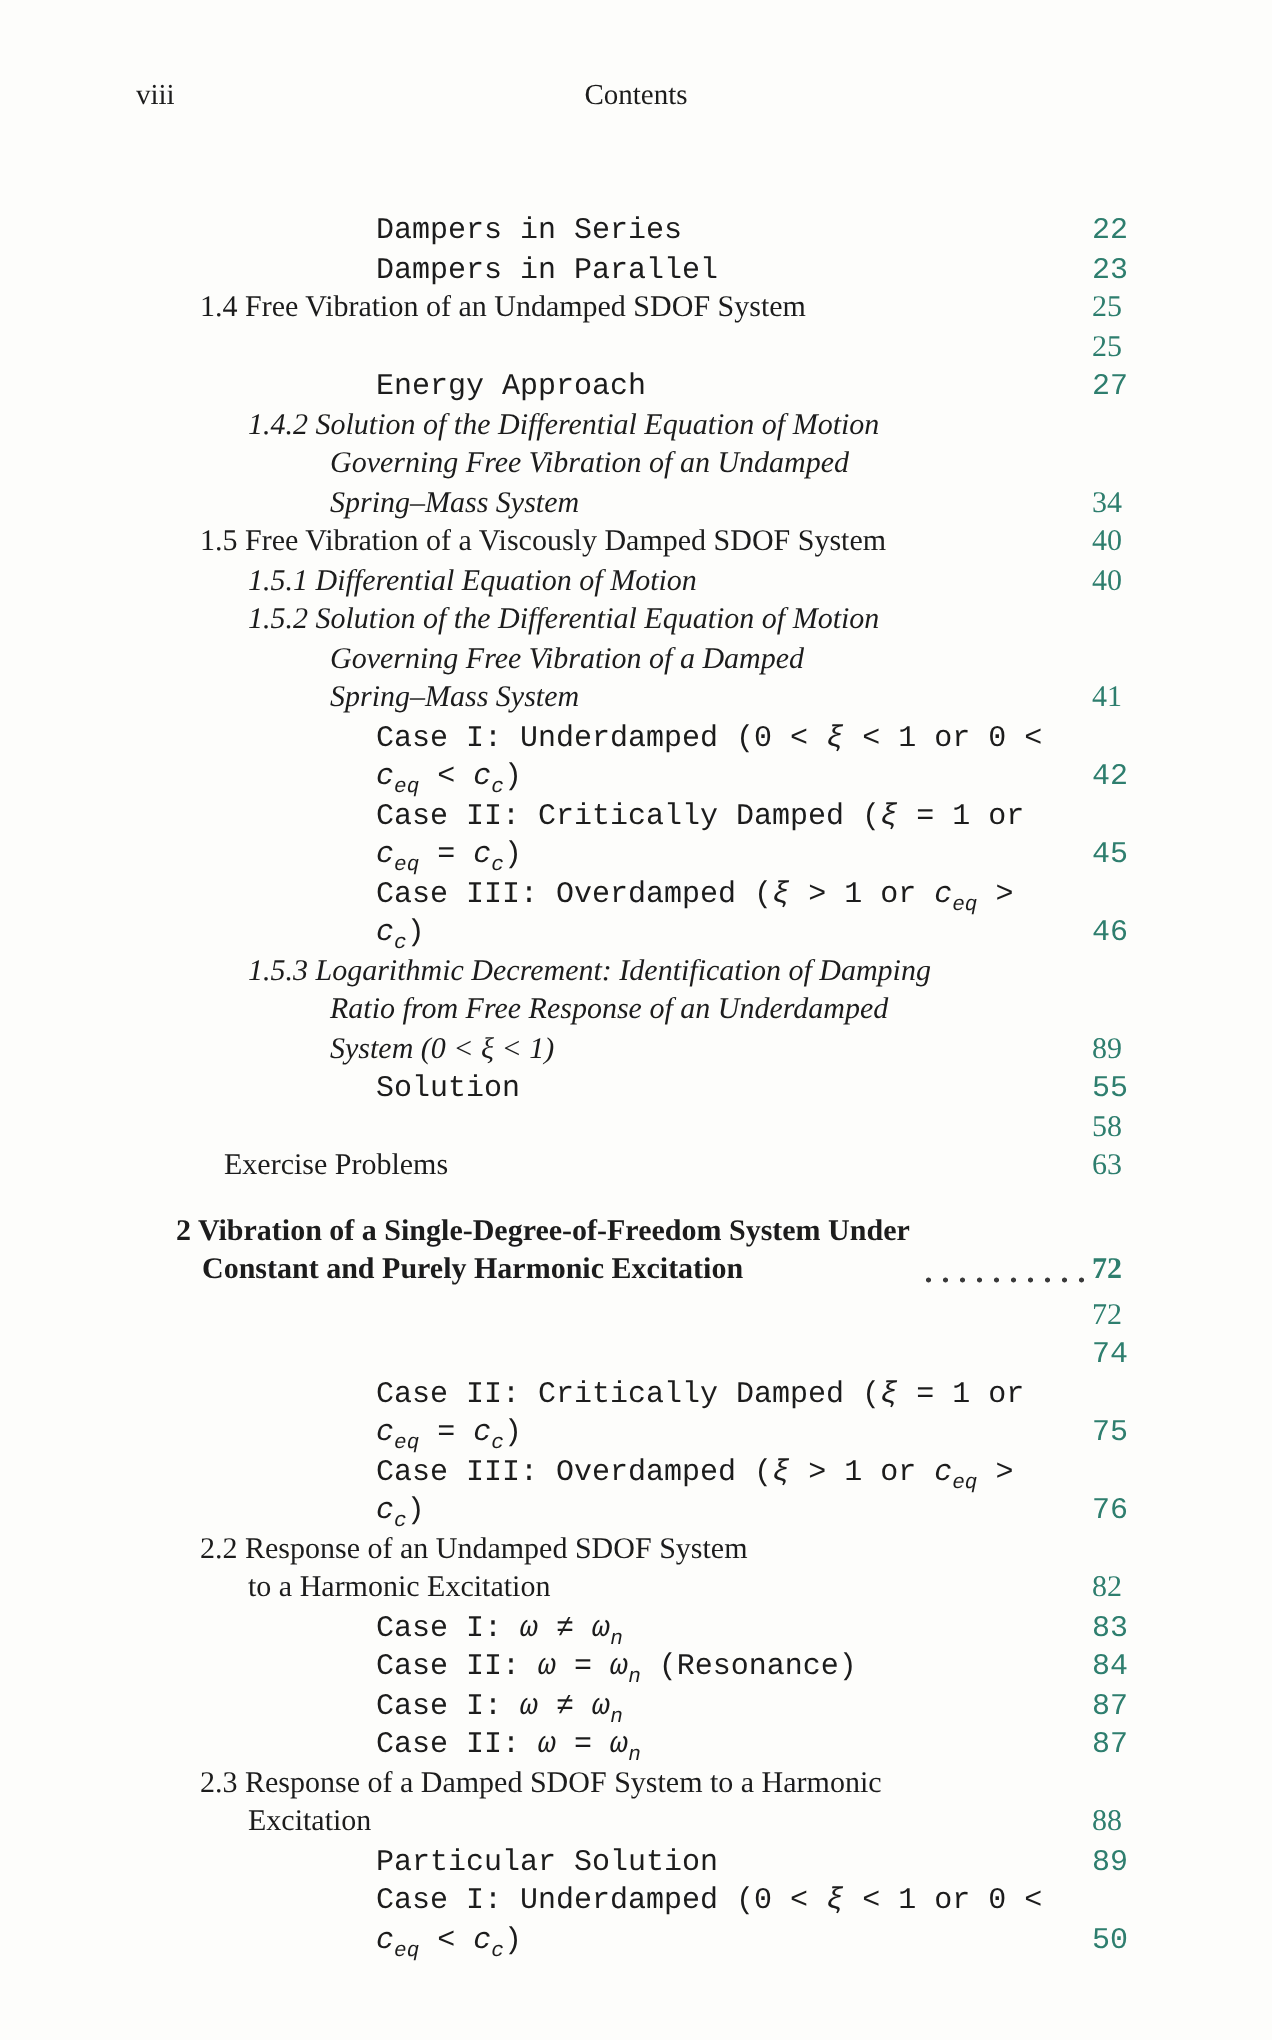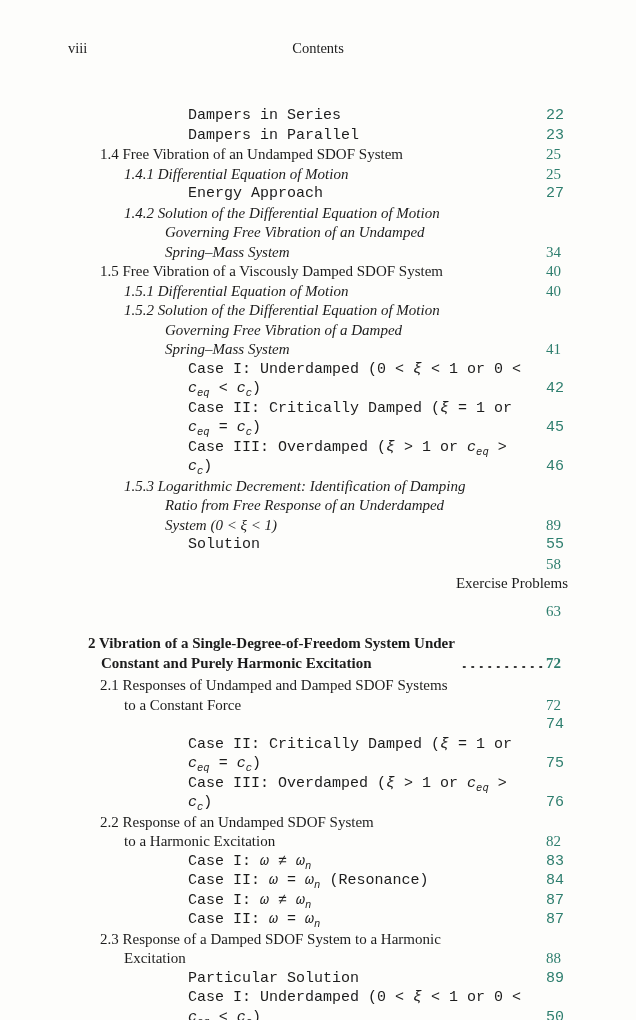--- a/index.html
+++ b/index.html
@@ -103,7 +103,6 @@
         <div class="pg">25</div>
       </div>
       <div class="row lvl-subsection style-italic">
-        <div class="txt">1.4.1 Differential Equation of Motion</div>
         <div class="leader"></div>
         <div class="pg">25</div>
       </div>

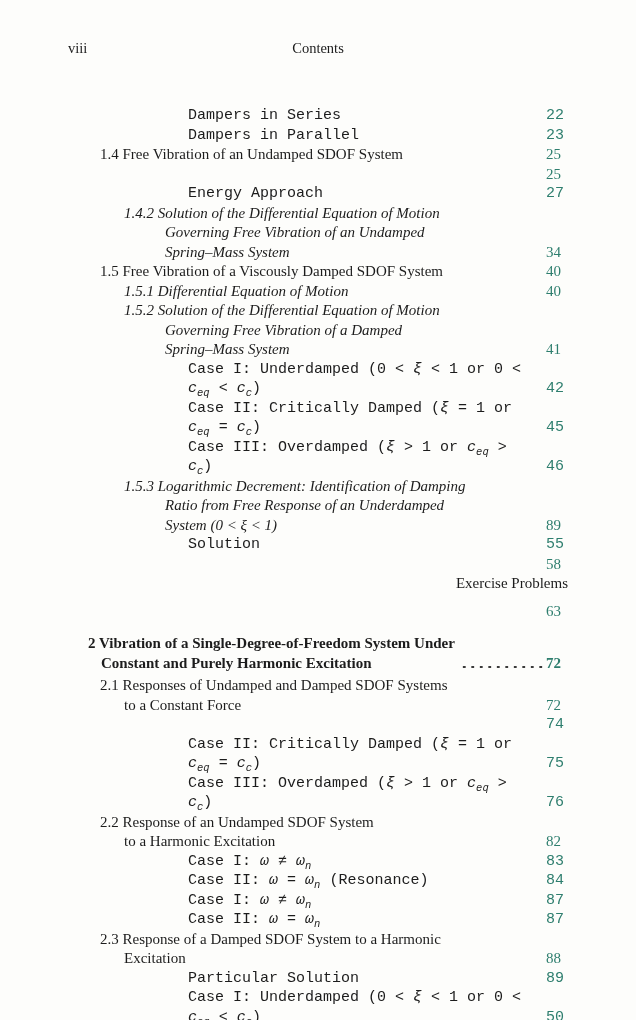--- a/index.html
+++ b/index.html
@@ -71,7 +71,7 @@
   .lvl-subsection { margin-left: 56px; }
   .lvl-subsection .txt { padding-left: 41px; text-indent: -41px; }
   .lvl-item { margin-left: 120px; font-family: Liberation Mono, monospace; }
-  .lvl-exercise { margin-left: 44px; flex-direction: column; }
+  .lvl-exercise { margin-left: 44px; }
   
   .style-bold { font-weight: bold; }
   .style-italic .txt { font-style: italic; }

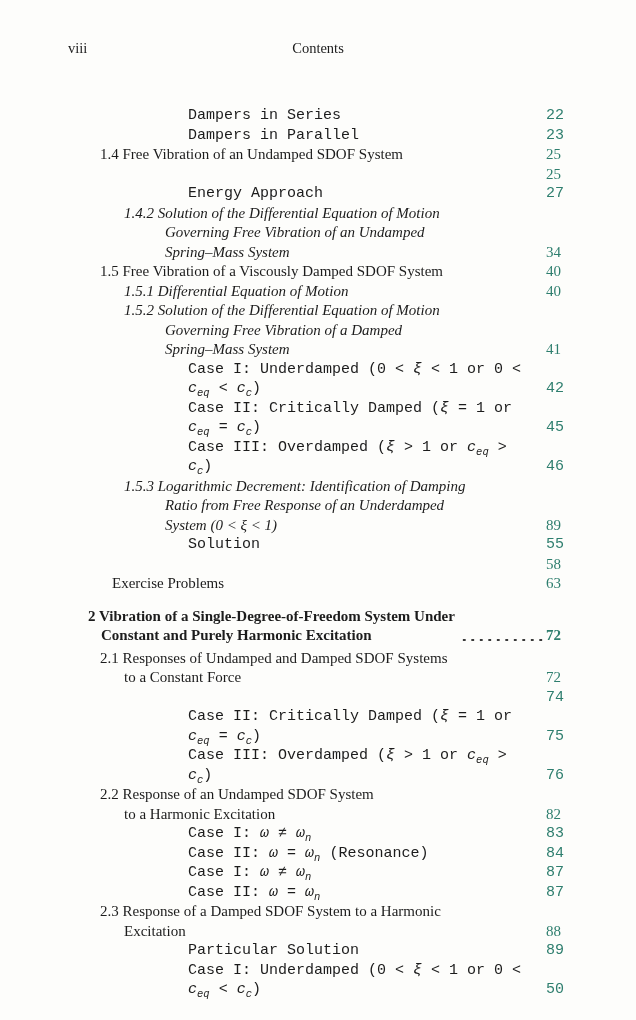--- a/index.html
+++ b/index.html
@@ -171,7 +171,6 @@
         <div class="pg">72</div>
       </div>
       <div class="row lvl-section">
-        <div class="txt">2.1 Responses of Undamped and Damped SDOF Systems<br>to a Constant Force</div>
         <div class="leader"></div>
         <div class="pg">72</div>
       </div>

